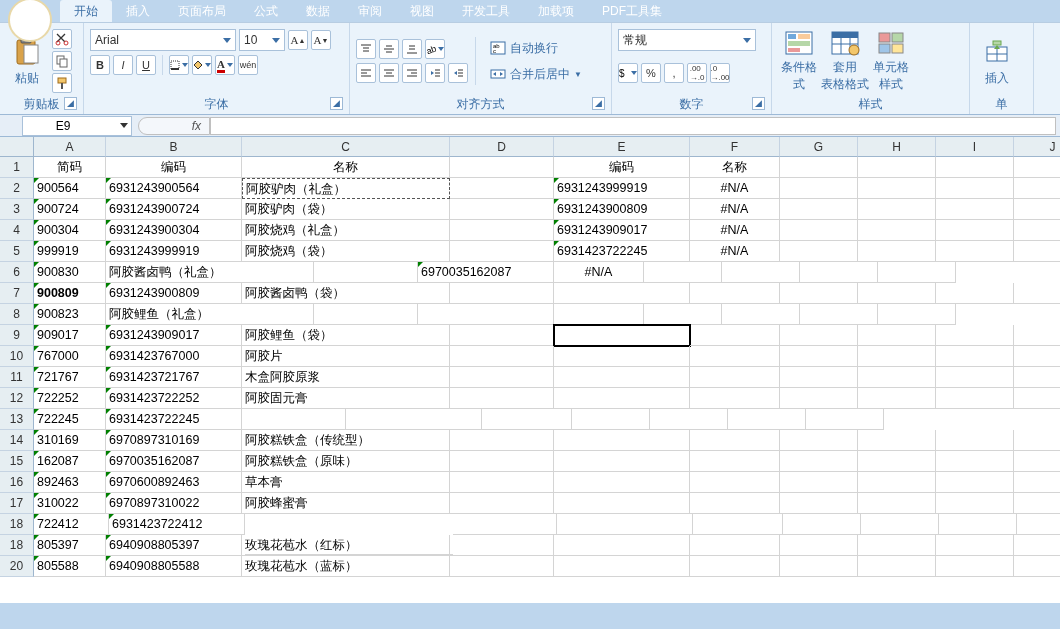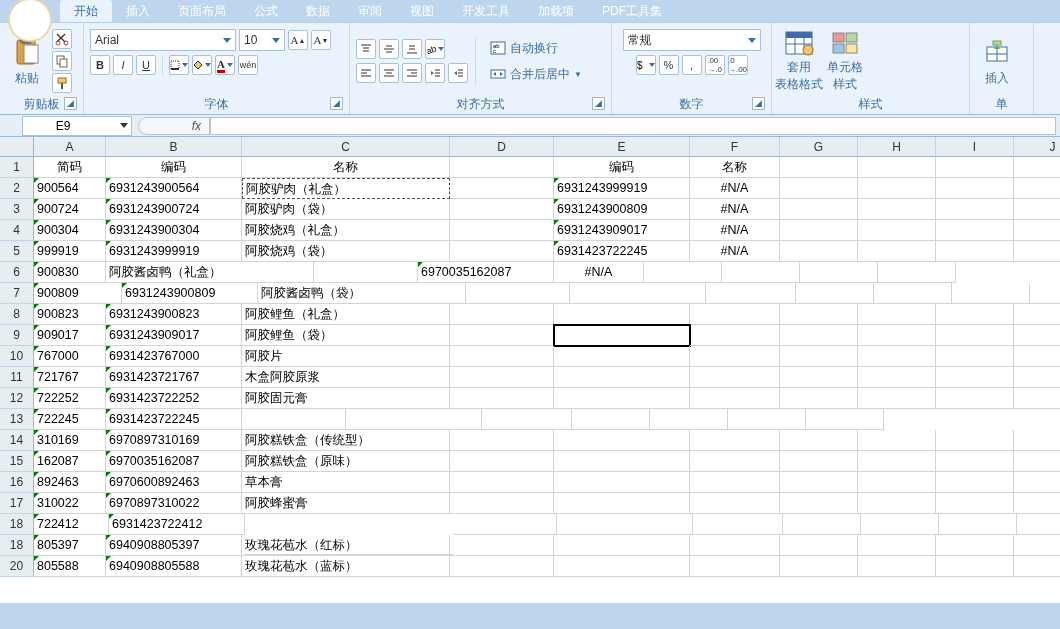--- a/index.html
+++ b/index.html
@@ -248,7 +248,7 @@
 </div>
 
 <div class="grp" style="width:160px">
-<div class="grp-body vcol" style="gap:4px;align-items:center">
+<div class="grp-body vcol" style="gap:12px;align-items:flex-start">
 <div class="combo nf">
           <span>常规</span>
           <div class="arr"></div>

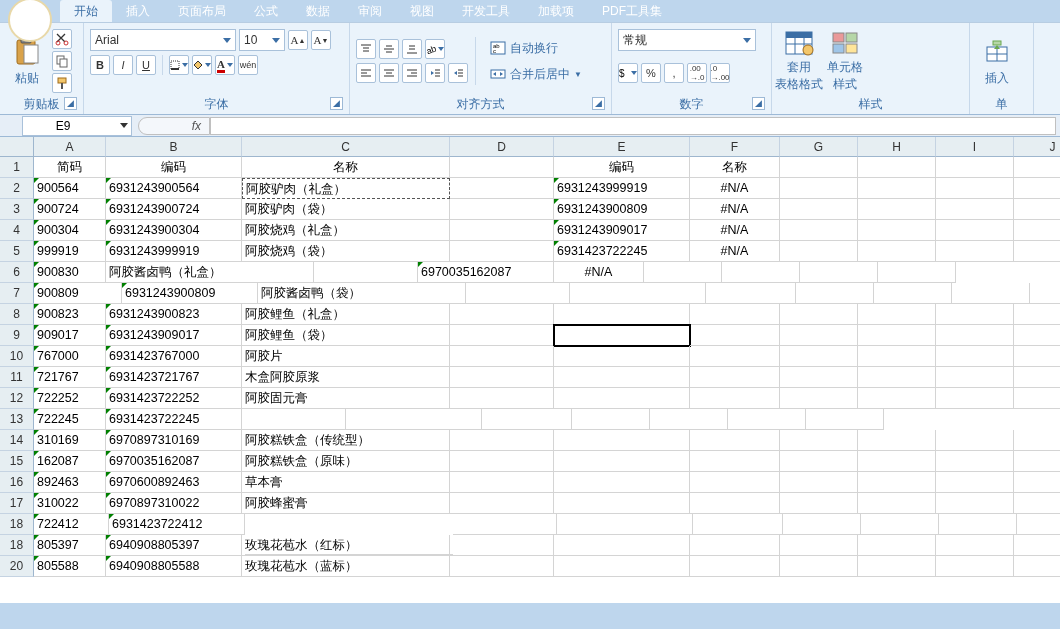--- a/index.html
+++ b/index.html
@@ -274,6 +274,18 @@
 <div class="ico">
             <svg width="30" height="26">
               <rect x="2" y="2" width="26" height="22" fill="#fff" stroke="#3b6ea5"></rect>
+              <rect x="4" y="4" width="8" height="5" fill="#6fa8dc"></rect>
+              <rect x="14" y="4" width="12" height="5" fill="#f9cb9c"></rect>
+              <rect x="4" y="11" width="22" height="5" fill="#b6d7a8"></rect>
+              <rect x="4" y="18" width="12" height="4" fill="#ea9999"></rect>
+            </svg>
+          </div>
+<span>条件格式</span>
+        </div>
+<div class="big-btn">
+<div class="ico">
+            <svg width="30" height="26">
+              <rect x="2" y="2" width="26" height="22" fill="#fff" stroke="#3b6ea5"></rect>
               <rect x="2" y="2" width="26" height="6" fill="#3b6ea5"></rect>
               <line x1="11" y1="2" x2="11" y2="24" stroke="#3b6ea5"></line>
               <line x1="20" y1="2" x2="20" y2="24" stroke="#3b6ea5"></line>

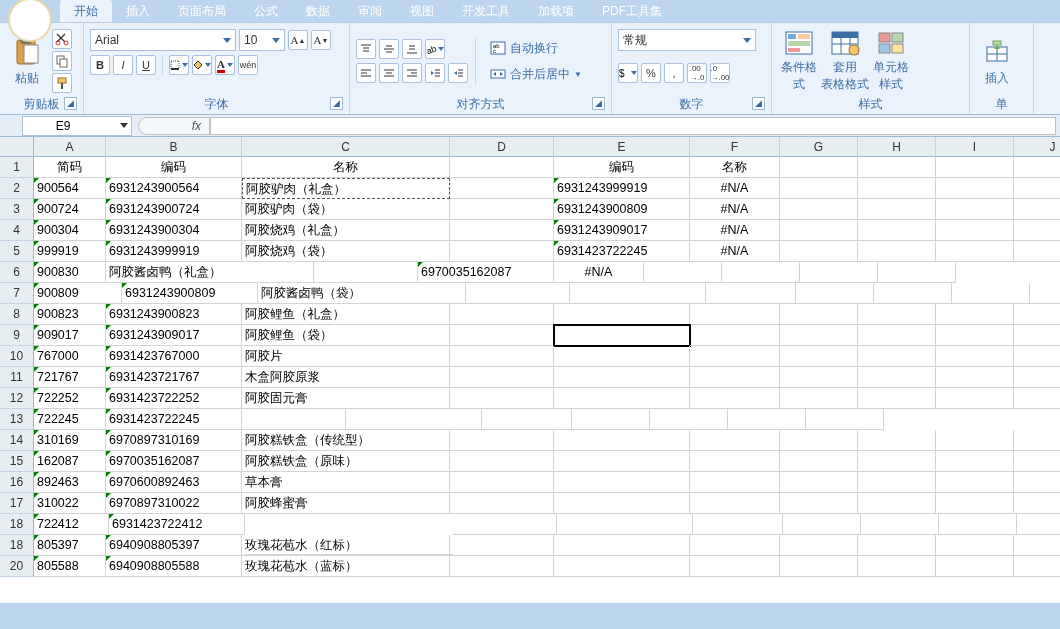--- a/index.html
+++ b/index.html
@@ -452,7 +452,7 @@
         <div class="cell" style="width: 78px;"></div>
       </div>
       <div class="row">
-        <div class="cell txt" style="width: 88px;"><div class="gm"></div>900809</div>
+        <div class="cell txt" style="width: 72px; font-weight: bold;"><div class="gm"></div>900809</div>
         <div class="cell txt" style="width: 136px;"><div class="gm"></div>6931243900809</div>
         <div class="cell txt" style="width: 208px;">阿胶酱卤鸭（袋）</div>
         <div class="cell" style="width: 104px;"></div>

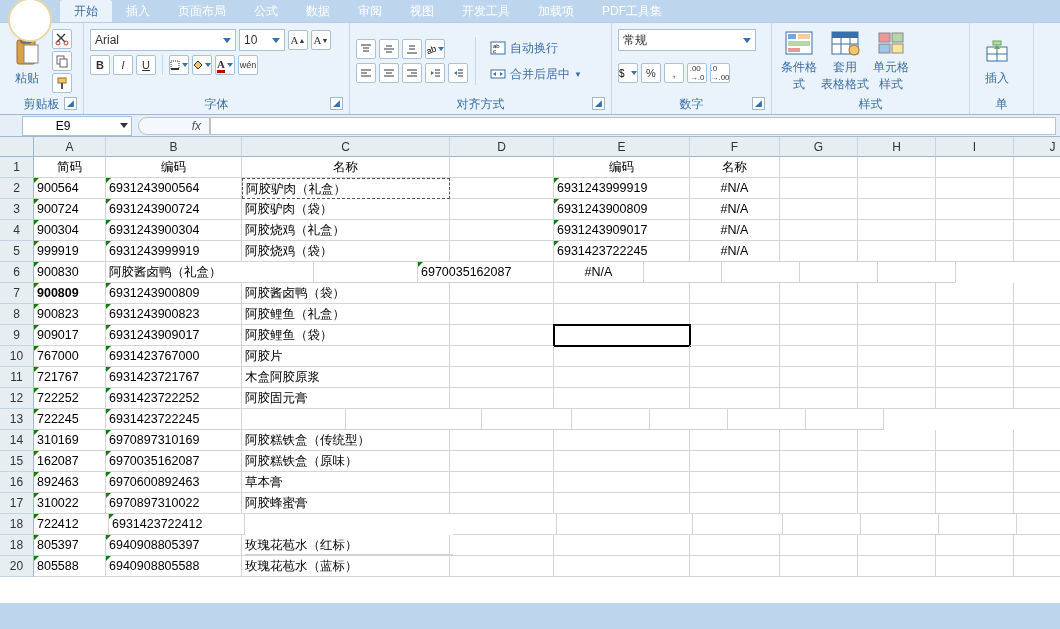--- a/index.html
+++ b/index.html
@@ -465,7 +465,6 @@
       </div>
       <div class="row">
         <div class="cell txt" style="width: 72px;"><div class="gm"></div>900823</div>
-        <div class="cell txt" style="width: 136px;"><div class="gm"></div>6931243900823</div>
         <div class="cell txt" style="width: 208px;">阿胶鲤鱼（礼盒）</div>
         <div class="cell" style="width: 104px;"></div>
         <div class="cell" style="width: 136px;"></div>

